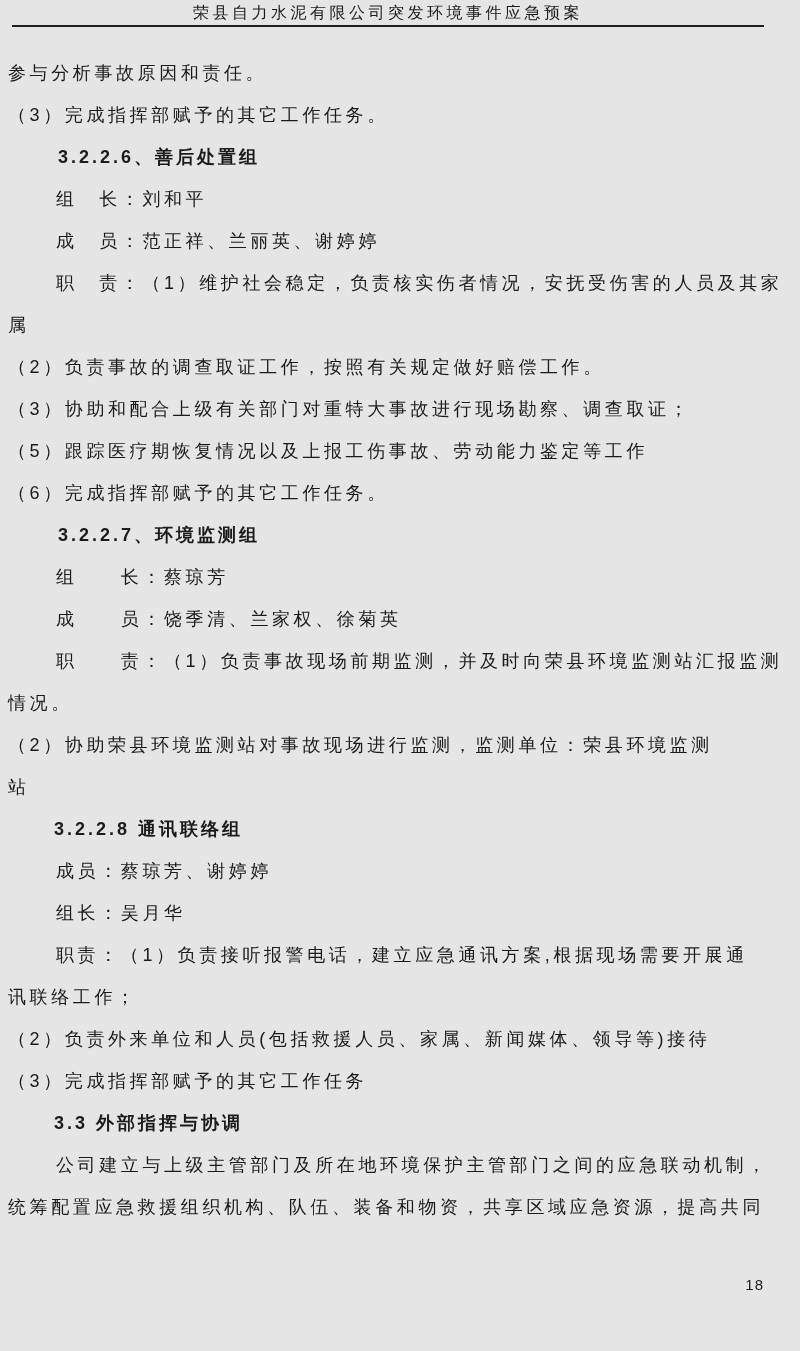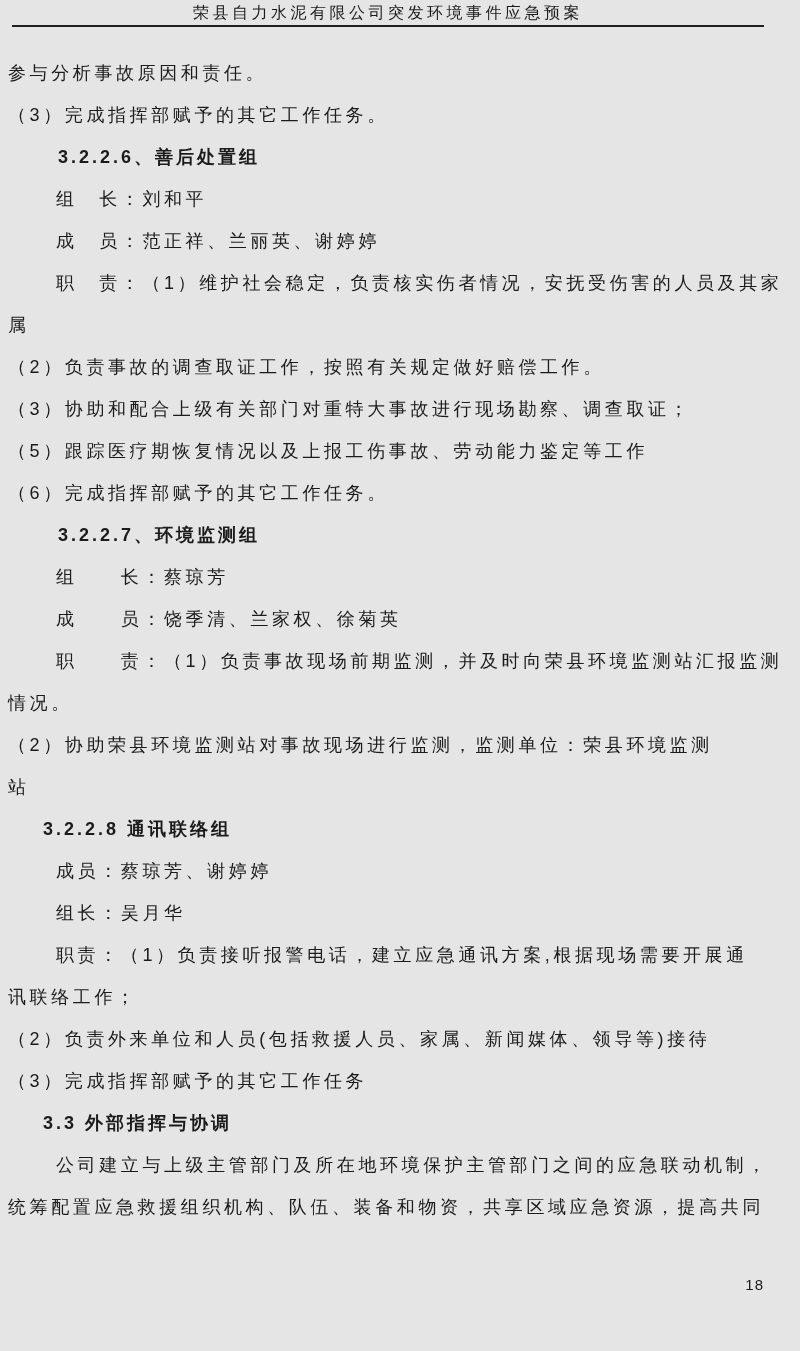--- a/index.html
+++ b/index.html
@@ -40,7 +40,7 @@
   .line.indent  { }
   .line.label   { margin-left: 48px; }
   .line.heading { margin-left: 50px; font-weight: 700; letter-spacing: 3px; }
-  .line.heading2{ margin-left: 35px; font-weight: 700; letter-spacing: 3px; }
+  .line.heading2{ margin-left: 46px; font-weight: 700; letter-spacing: 3px; }
   .page-number {
     position: absolute;
     top: 1276px;

